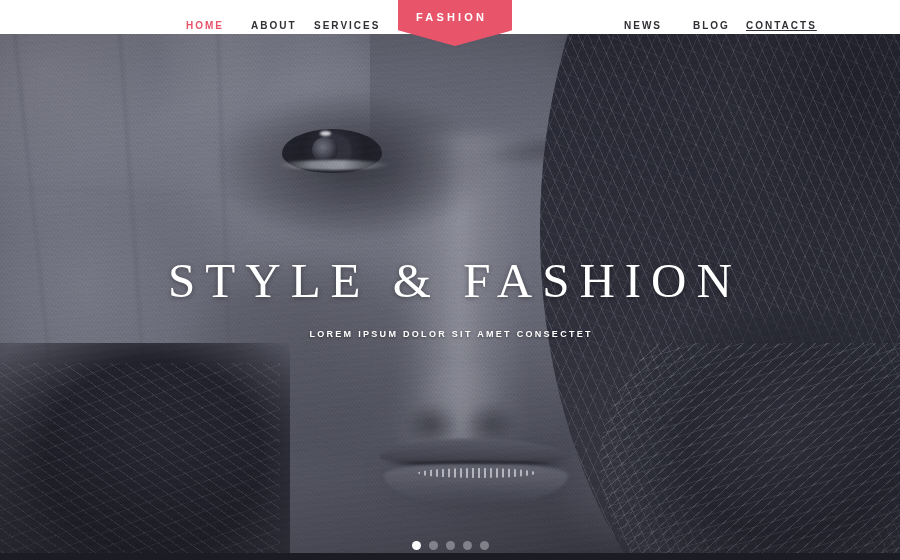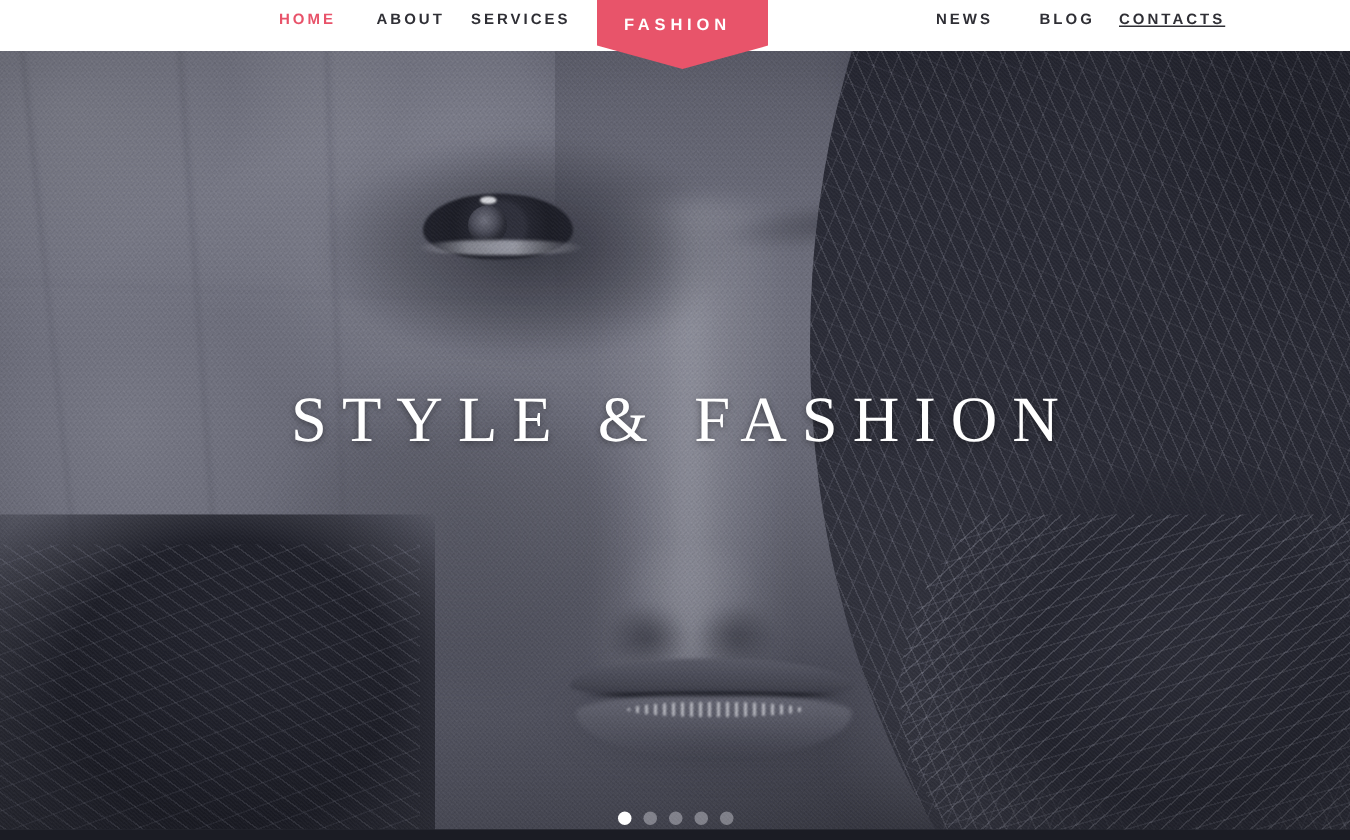--- a/index.html
+++ b/index.html
@@ -35,7 +35,7 @@
   }
   .nav-item {
     position: absolute;
-    top: 8px;
+    top: 20px;
     font-family: "Liberation Sans", sans-serif;
     font-size: 10px;
     font-weight: 700;

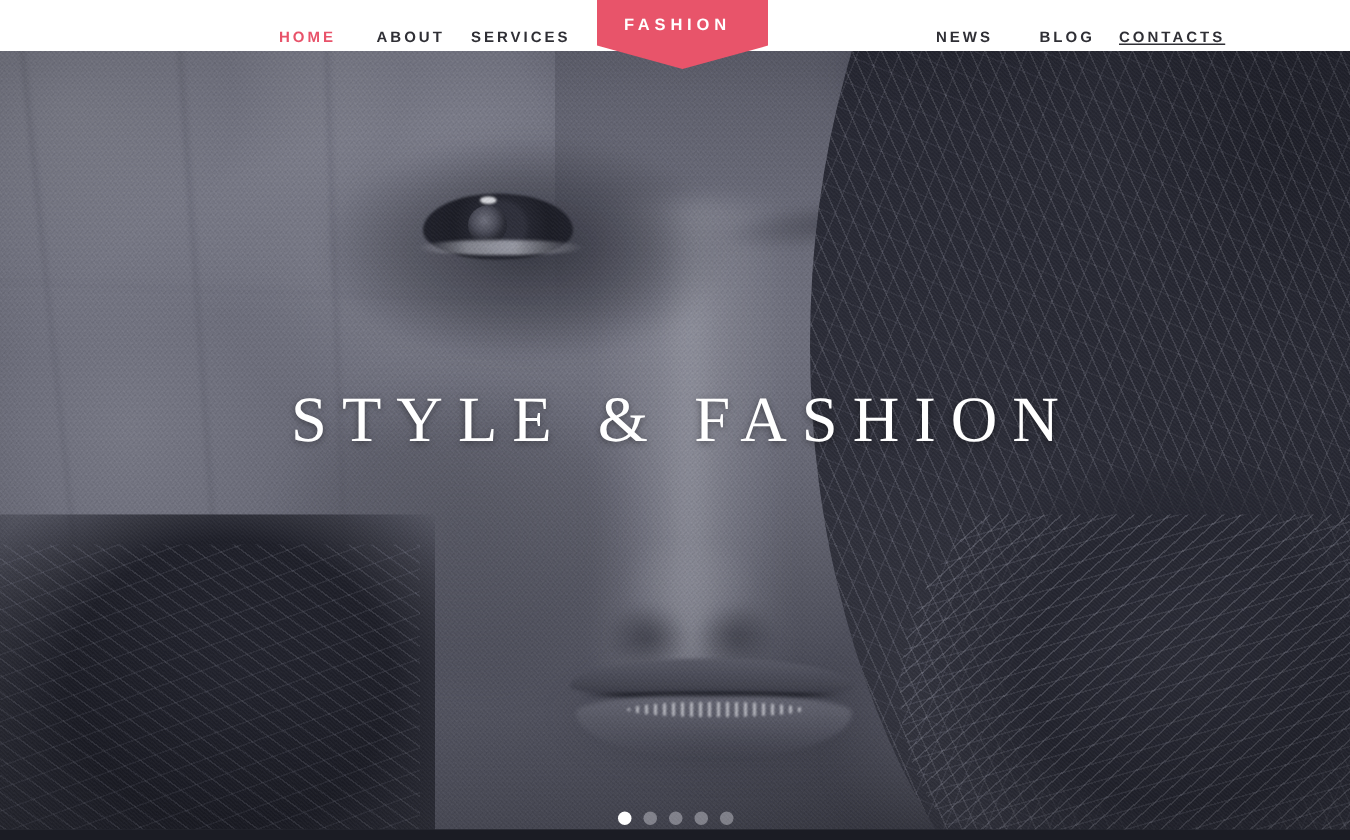--- a/index.html
+++ b/index.html
@@ -388,7 +388,7 @@
   }
   .hero-title {
     font-family: "Liberation Serif", serif;
-    font-size: 43px;
+    font-size: 49px;
     font-weight: 400;
     letter-spacing: 10px;
     text-indent: 10px;

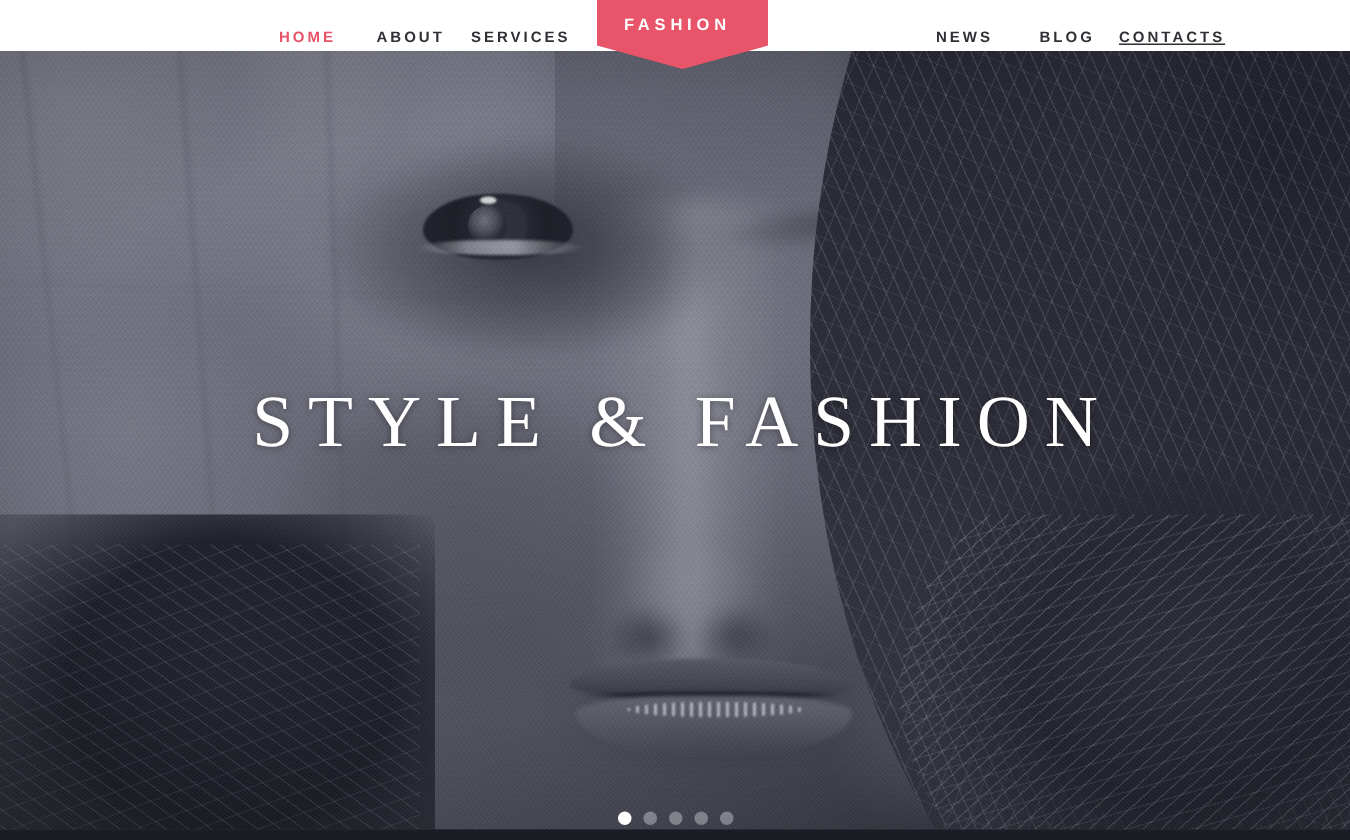--- a/index.html
+++ b/index.html
@@ -483,6 +483,7 @@
 
     <div class="caption">
       <div class="hero-title">STYLE &amp; FASHION</div>
+      <div class="hero-sub">LOREM IPSUM DOLOR SIT AMET CONSECTET</div>
     </div>
 
     <div class="dots">

